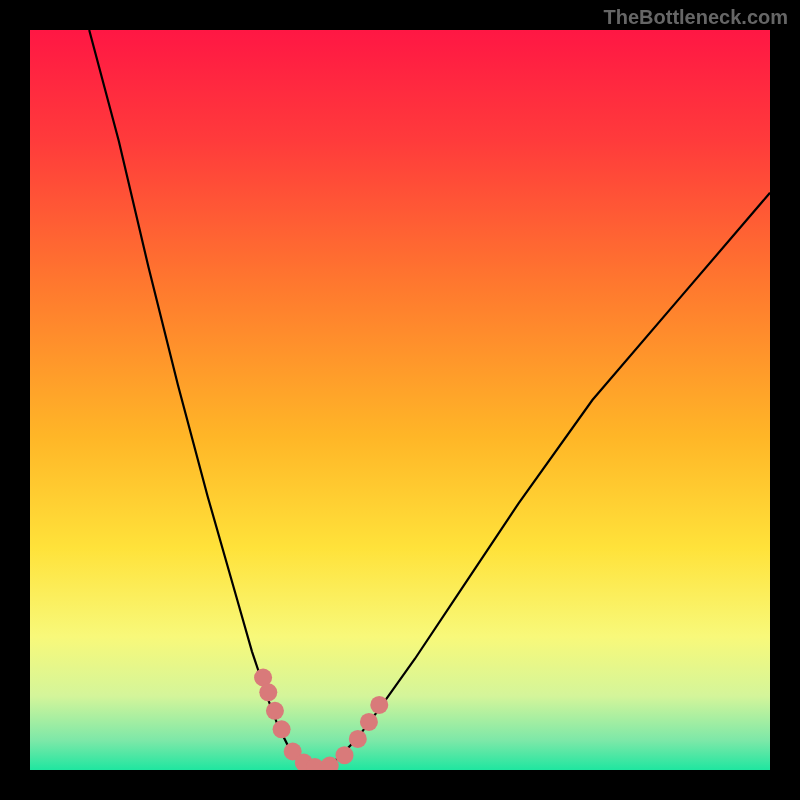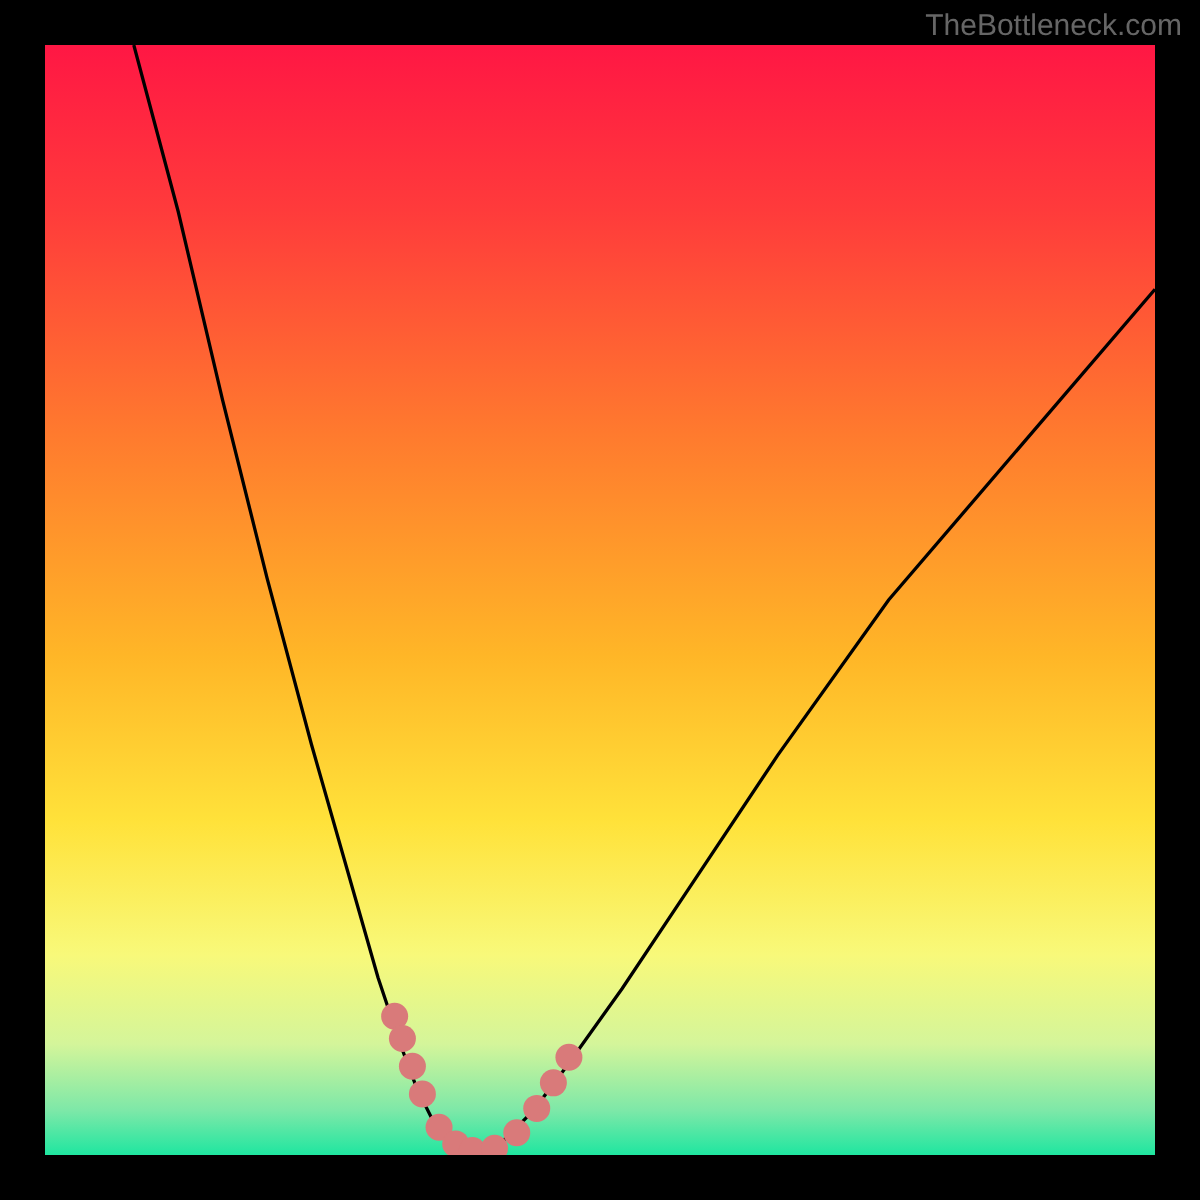--- a/index.html
+++ b/index.html
@@ -37,7 +37,7 @@
     right: 12px;
     color: #666;
     font-size: 20px;
-    font-weight: 400;
+    font-weight: 700;
     z-index: 10;
   }
   svg.curves {

